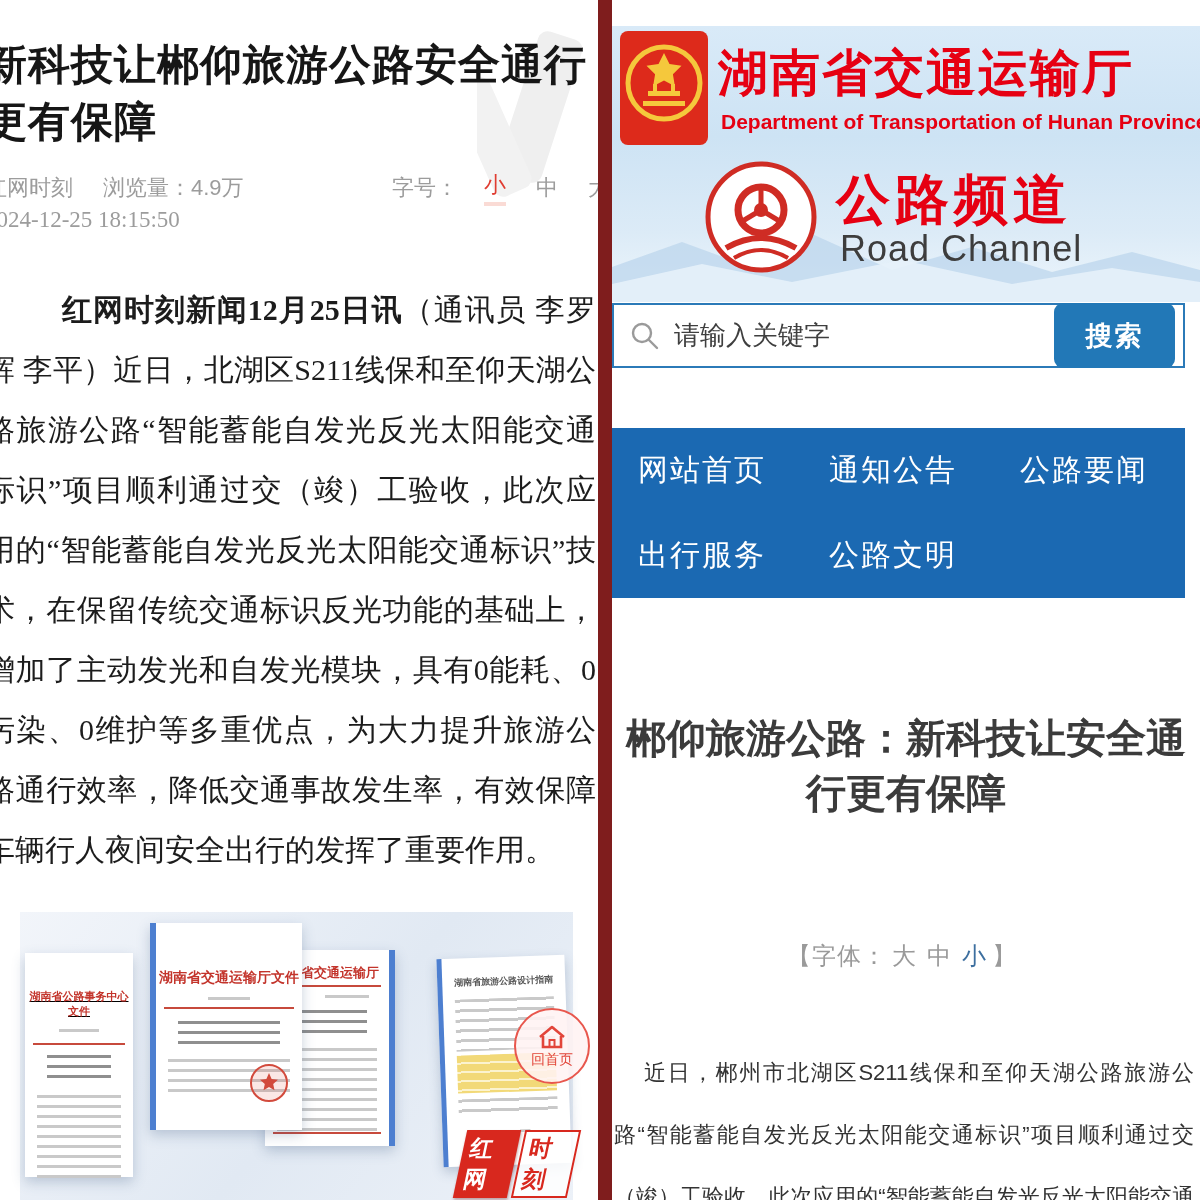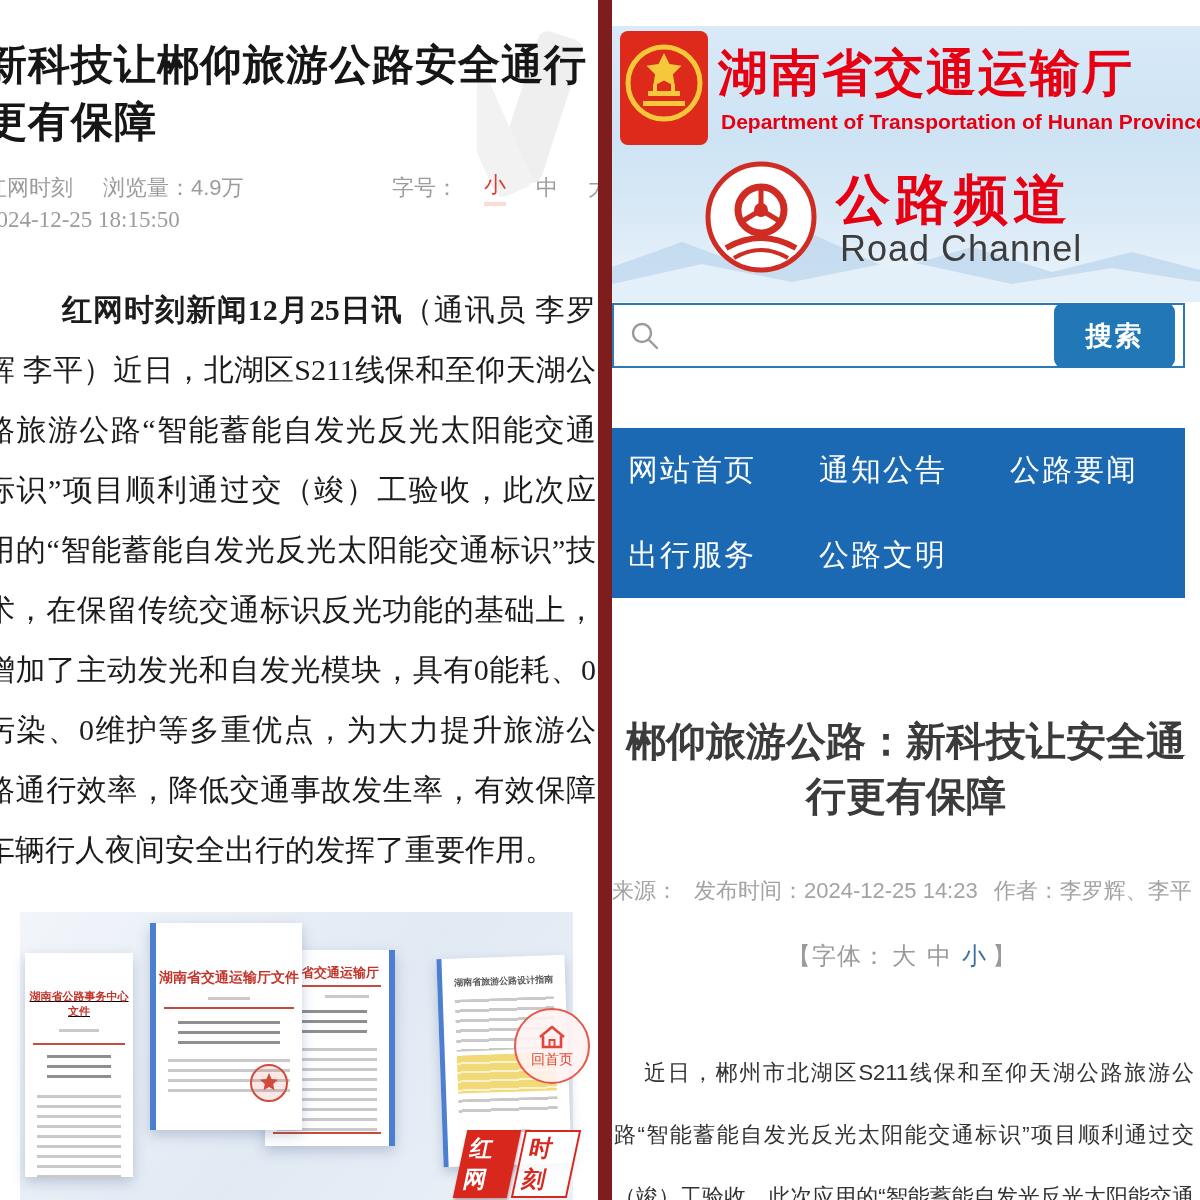--- a/index.html
+++ b/index.html
@@ -223,6 +223,7 @@
         <circle cx="12" cy="12" r="9" fill="none" stroke="#9a9a9a" stroke-width="2.4"></circle>
         <line x1="19" y1="19" x2="27" y2="27" stroke="#9a9a9a" stroke-width="2.4" stroke-linecap="round"></line>
       </svg>
+      <input class="search-input" type="text" placeholder="请输入关键字" style="">
       <button class="search-btn">搜索</button>
     </div>
 

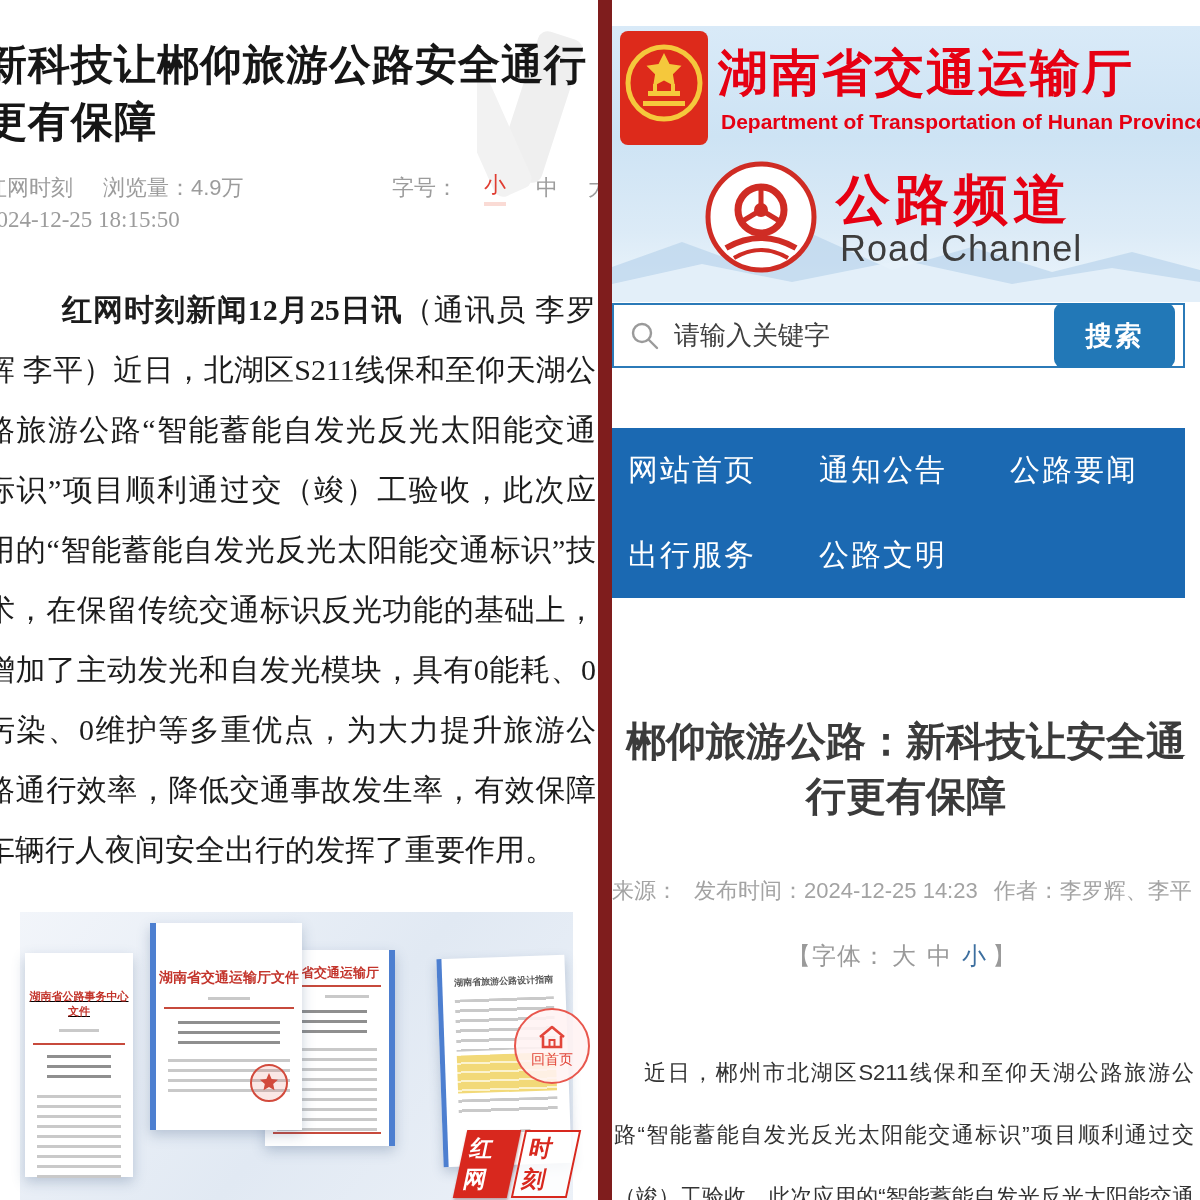--- a/index.html
+++ b/index.html
@@ -80,7 +80,7 @@
   .search-btn { position:absolute; right:8px; top:-2px; height:65px; width:121px; background:#2278b7; color:#fff; border:none; border-radius:9px; font-size:27px; font-weight:700; letter-spacing:2px; cursor:pointer; font-family:"Liberation Sans",sans-serif; }
 
   .menu { position:absolute; top:428px; left:0; width:573px; height:170px; background:#1b69b2; display:grid; grid-template-columns:1fr 1fr 1fr; grid-template-rows:1fr 1fr; align-items:center; }
-  .menu-item { color:#fff; font-size:30px; letter-spacing:2px; padding-left:16px; white-space:nowrap; cursor:pointer; }
+  .menu-item { color:#fff; font-size:30px; letter-spacing:2px; padding-left:26px; white-space:nowrap; cursor:pointer; }
 
   .breadcrumb { position:absolute; top:632px; left:8px; display:flex; align-items:center; color:#ababab; font-size:24px; white-space:nowrap; }
   .breadcrumb svg { margin-right:14px; flex:none; }

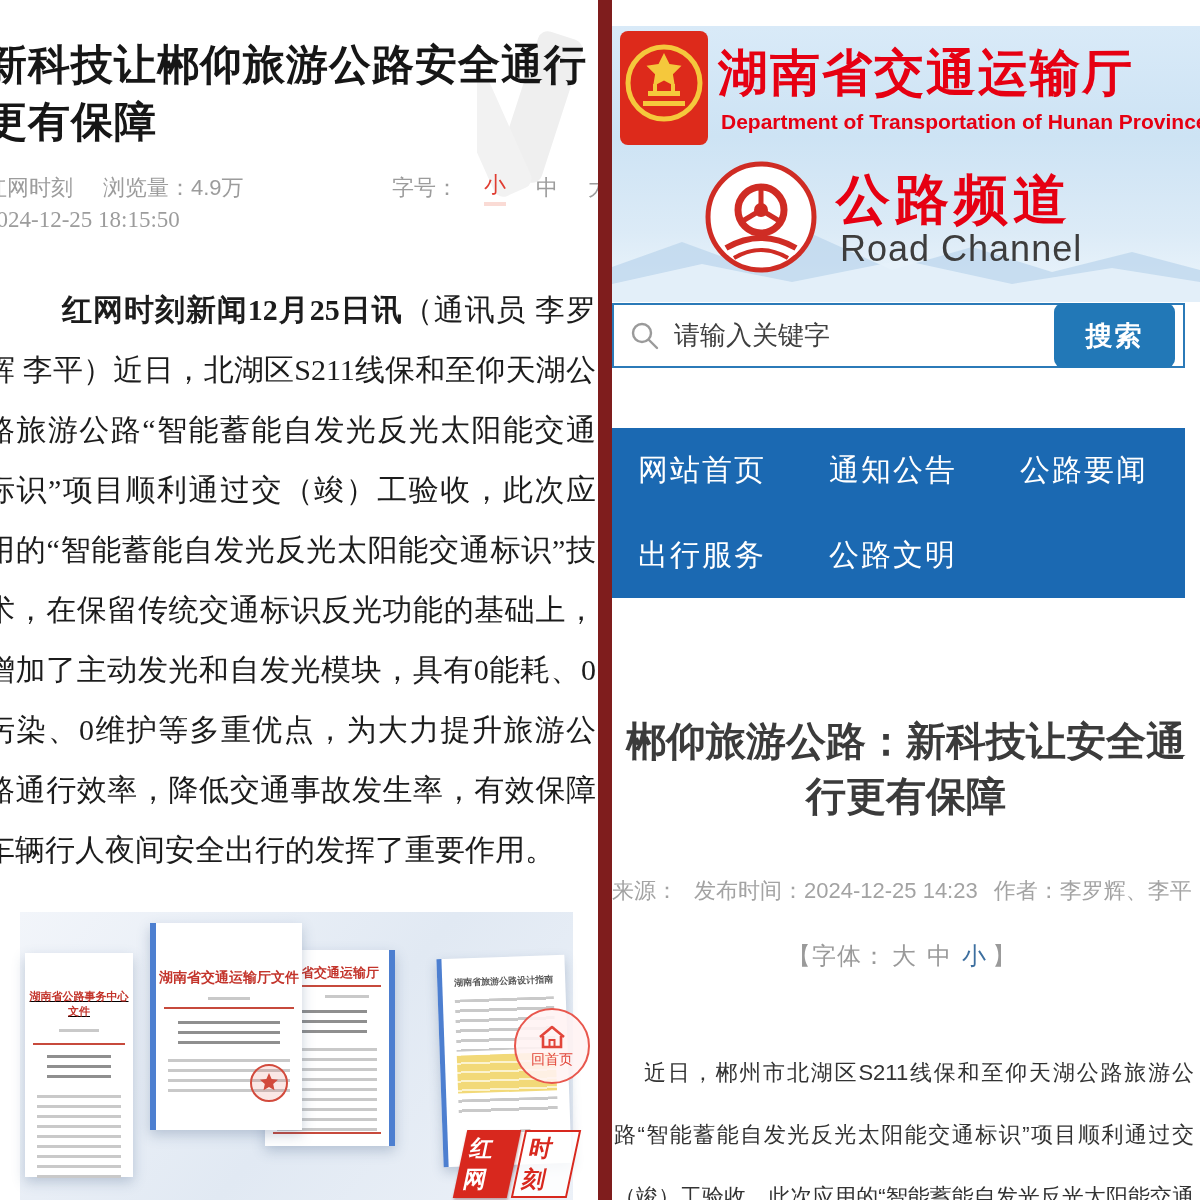--- a/index.html
+++ b/index.html
@@ -86,7 +86,7 @@
   .breadcrumb svg { margin-right:14px; flex:none; }
   .breadcrumb .bc-text { cursor:pointer; }
 
-  .r-title { position:absolute; top:714px; left:4px; width:580px; text-align:center; font-size:40px; line-height:55px; font-weight:700; color:#3b3b3b; }
+  .r-title { position:absolute; top:714px; left:4px; width:580px; text-align:center; font-size:40px; line-height:55px; font-weight:700; color:#3b3b3b;font-family:Liberation Mono, monospace; }
 
   .r-meta { position:absolute; top:876px; left:0; width:586px; display:flex; gap:16px; font-size:22px; color:#a3a3a3; white-space:nowrap; }
 

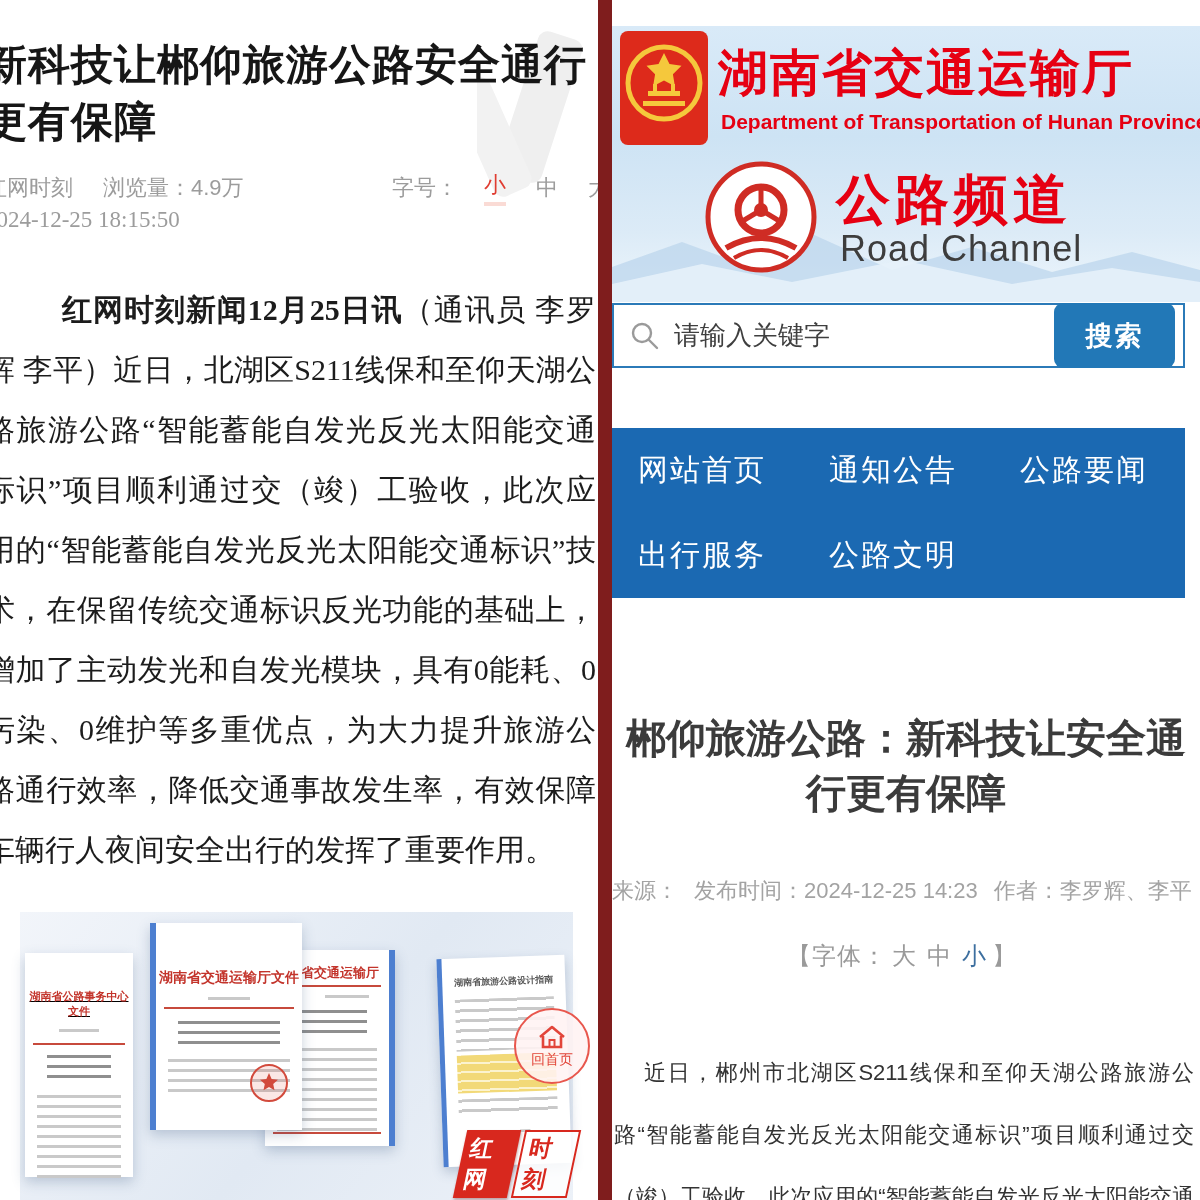--- a/index.html
+++ b/index.html
@@ -238,11 +238,6 @@
 
     <h2 class="r-title">郴仰旅游公路：新科技让安全通行更有保障</h2>
 
-    <div class="r-meta">
-      <span>来源：</span>
-      <span>发布时间：2024-12-25 14:23</span>
-      <span>作者：李罗辉、李平</span>
-    </div>
 
     <div class="r-fontrow">
       <span>【字体：</span><span class="fz">大</span><span class="fz">中</span><span class="fz blue">小</span><span>】</span>

